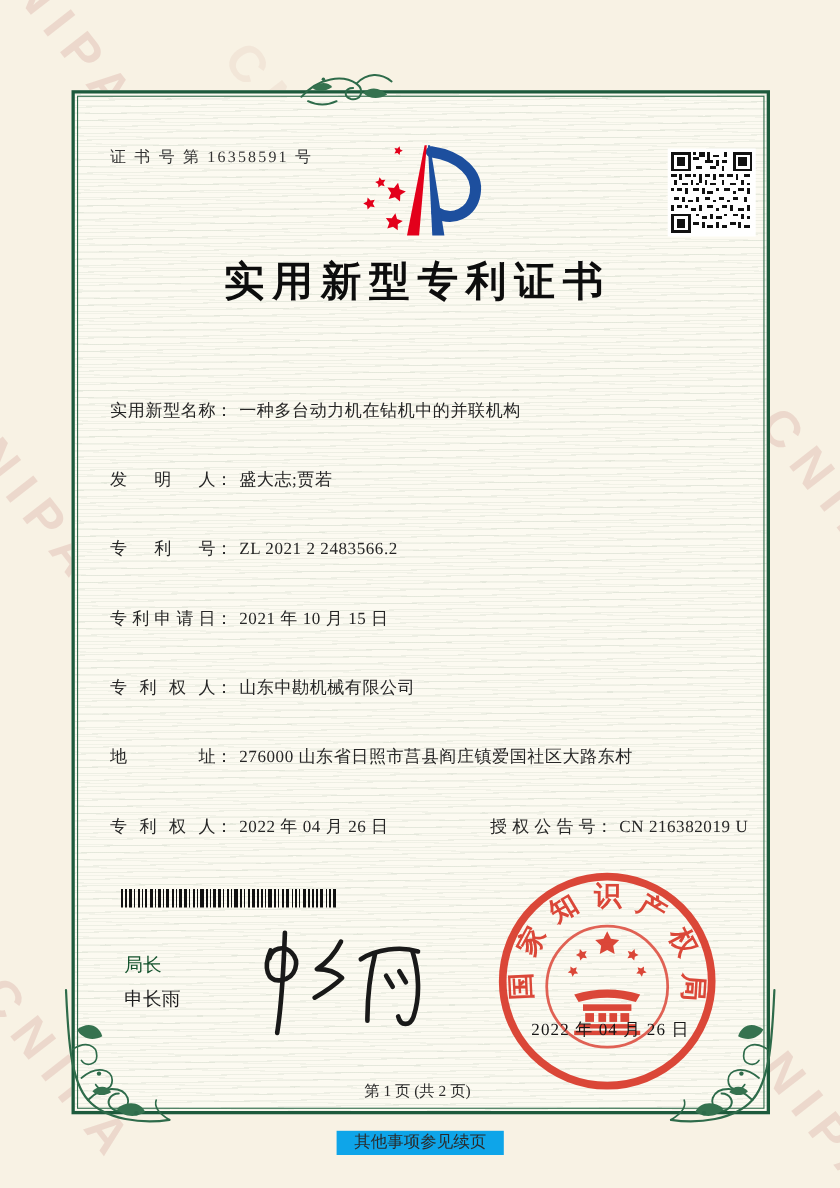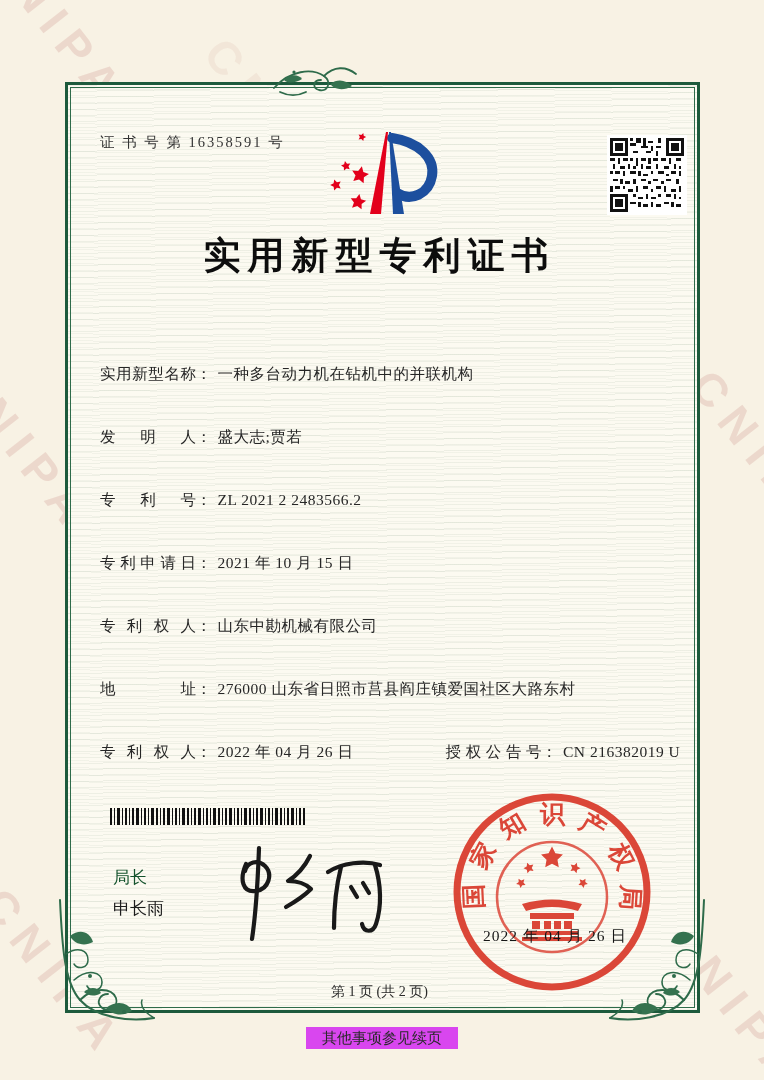--- a/index.html
+++ b/index.html
@@ -43,7 +43,7 @@
              font-size:15.5px;color:#161616;letter-spacing:1px;}
   .page-info{position:absolute;left:65px;top:983px;width:629px;text-align:center;font-size:14px;color:#2a2a2a;}
   .continuation{position:absolute;left:0;top:1029px;width:764px;text-align:center;font-size:15px;color:#2a2a2a;}
-  .continuation span{background:#d946ef;padding:3px 16px;}
+  .continuation span{background:#0ea5e9;padding:3px 16px;}
   
   .wm{position:absolute;font:700 46px "Liberation Sans","DejaVu Sans",sans-serif;letter-spacing:12px;
       white-space:nowrap;transform:rotate(52deg);pointer-events:none;}

